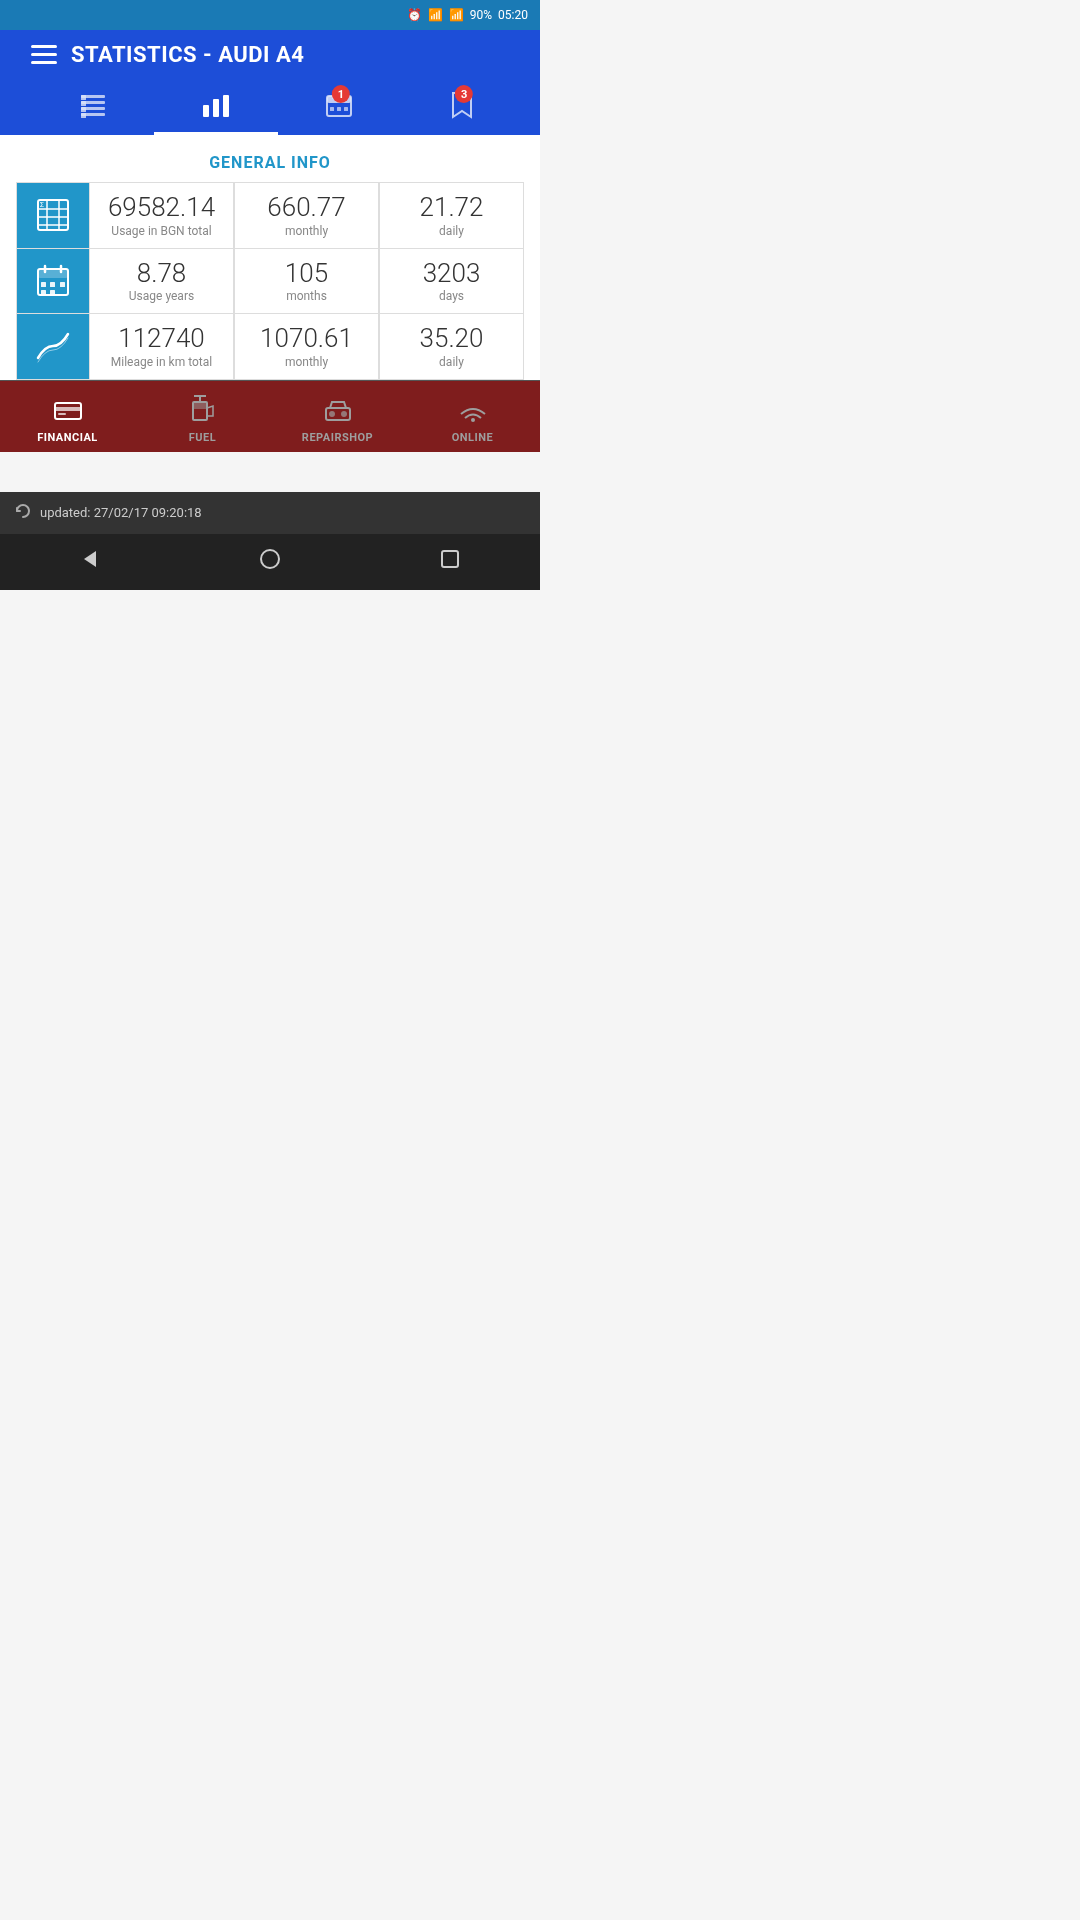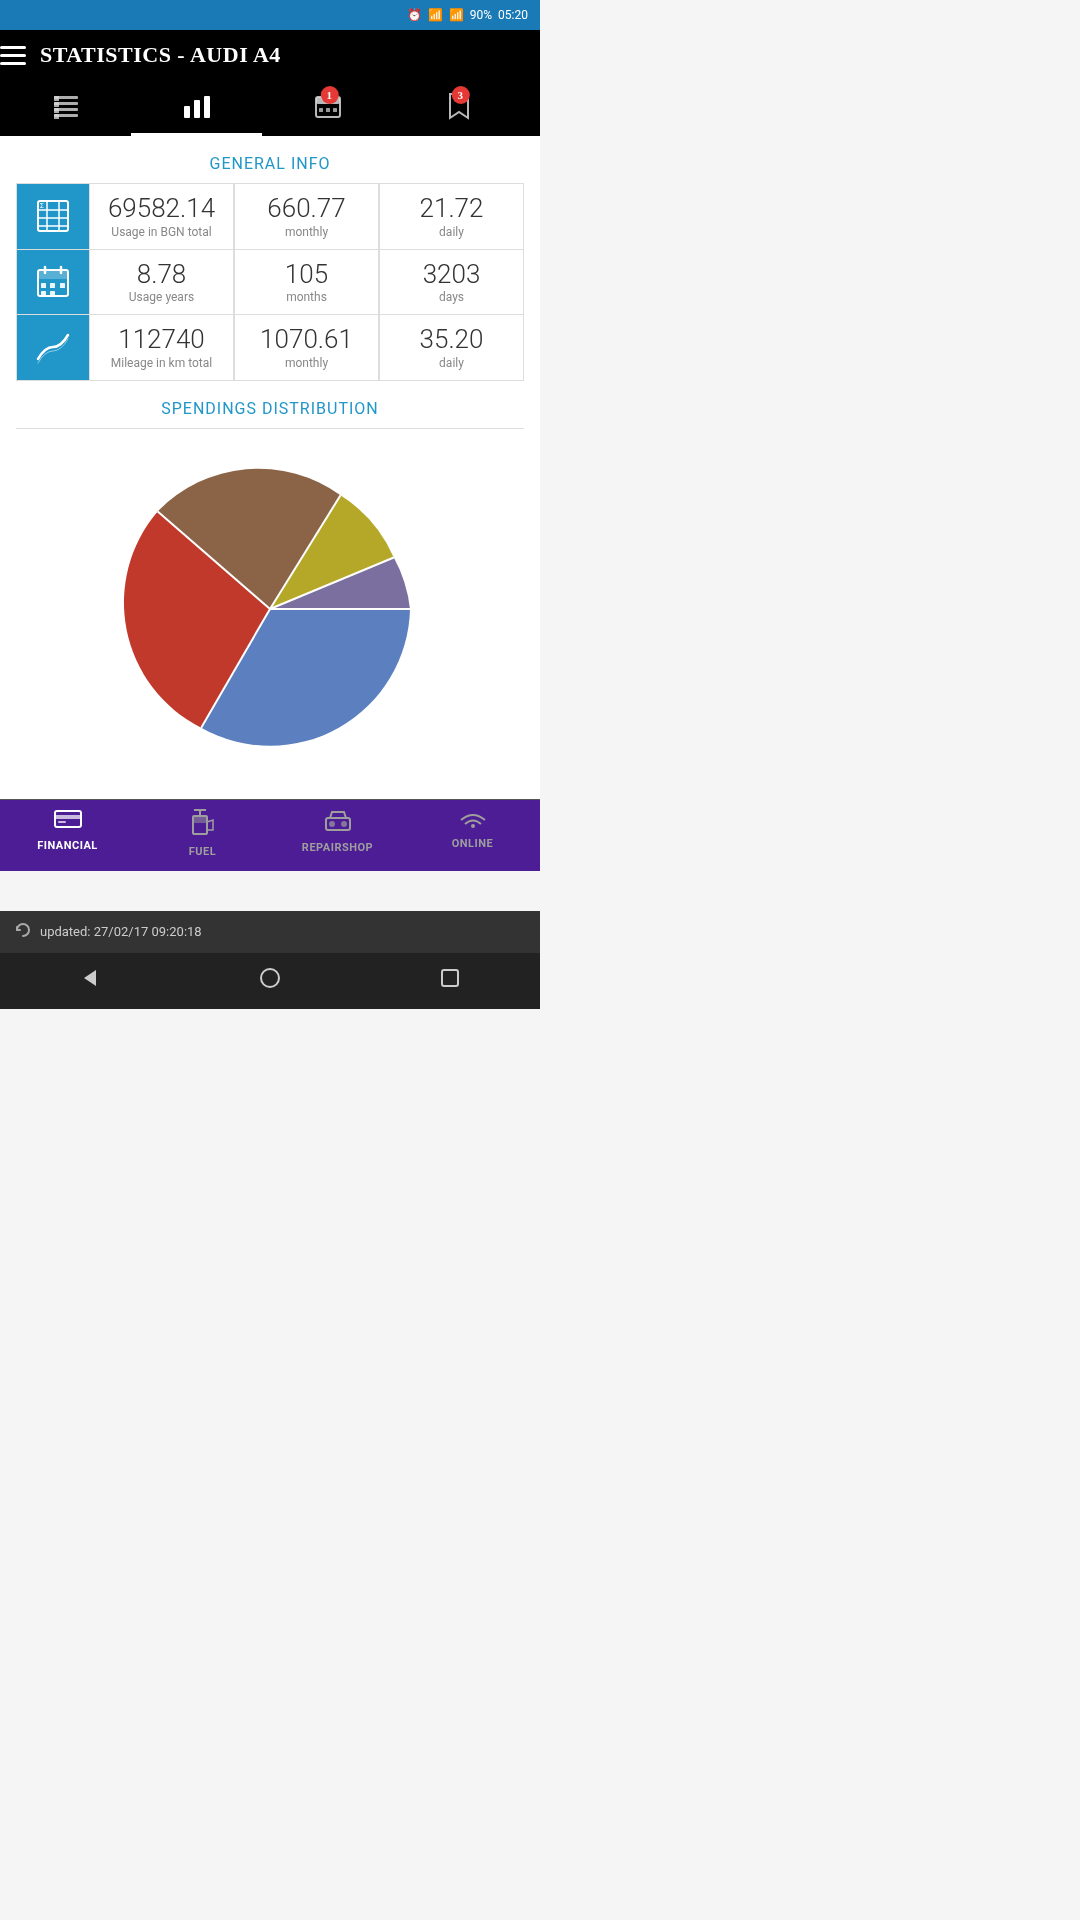--- a/index.html
+++ b/index.html
@@ -32,9 +32,8 @@
 
     
     .header {
-      background: #000000;
-      padding: 12px 16px 0 0;
-      font-family: Liberation Serif, serif;
+      background: #1d4ed8;
+      padding: 12px 16px 0 31px;
     }
     .header-title-row {
       display: flex;

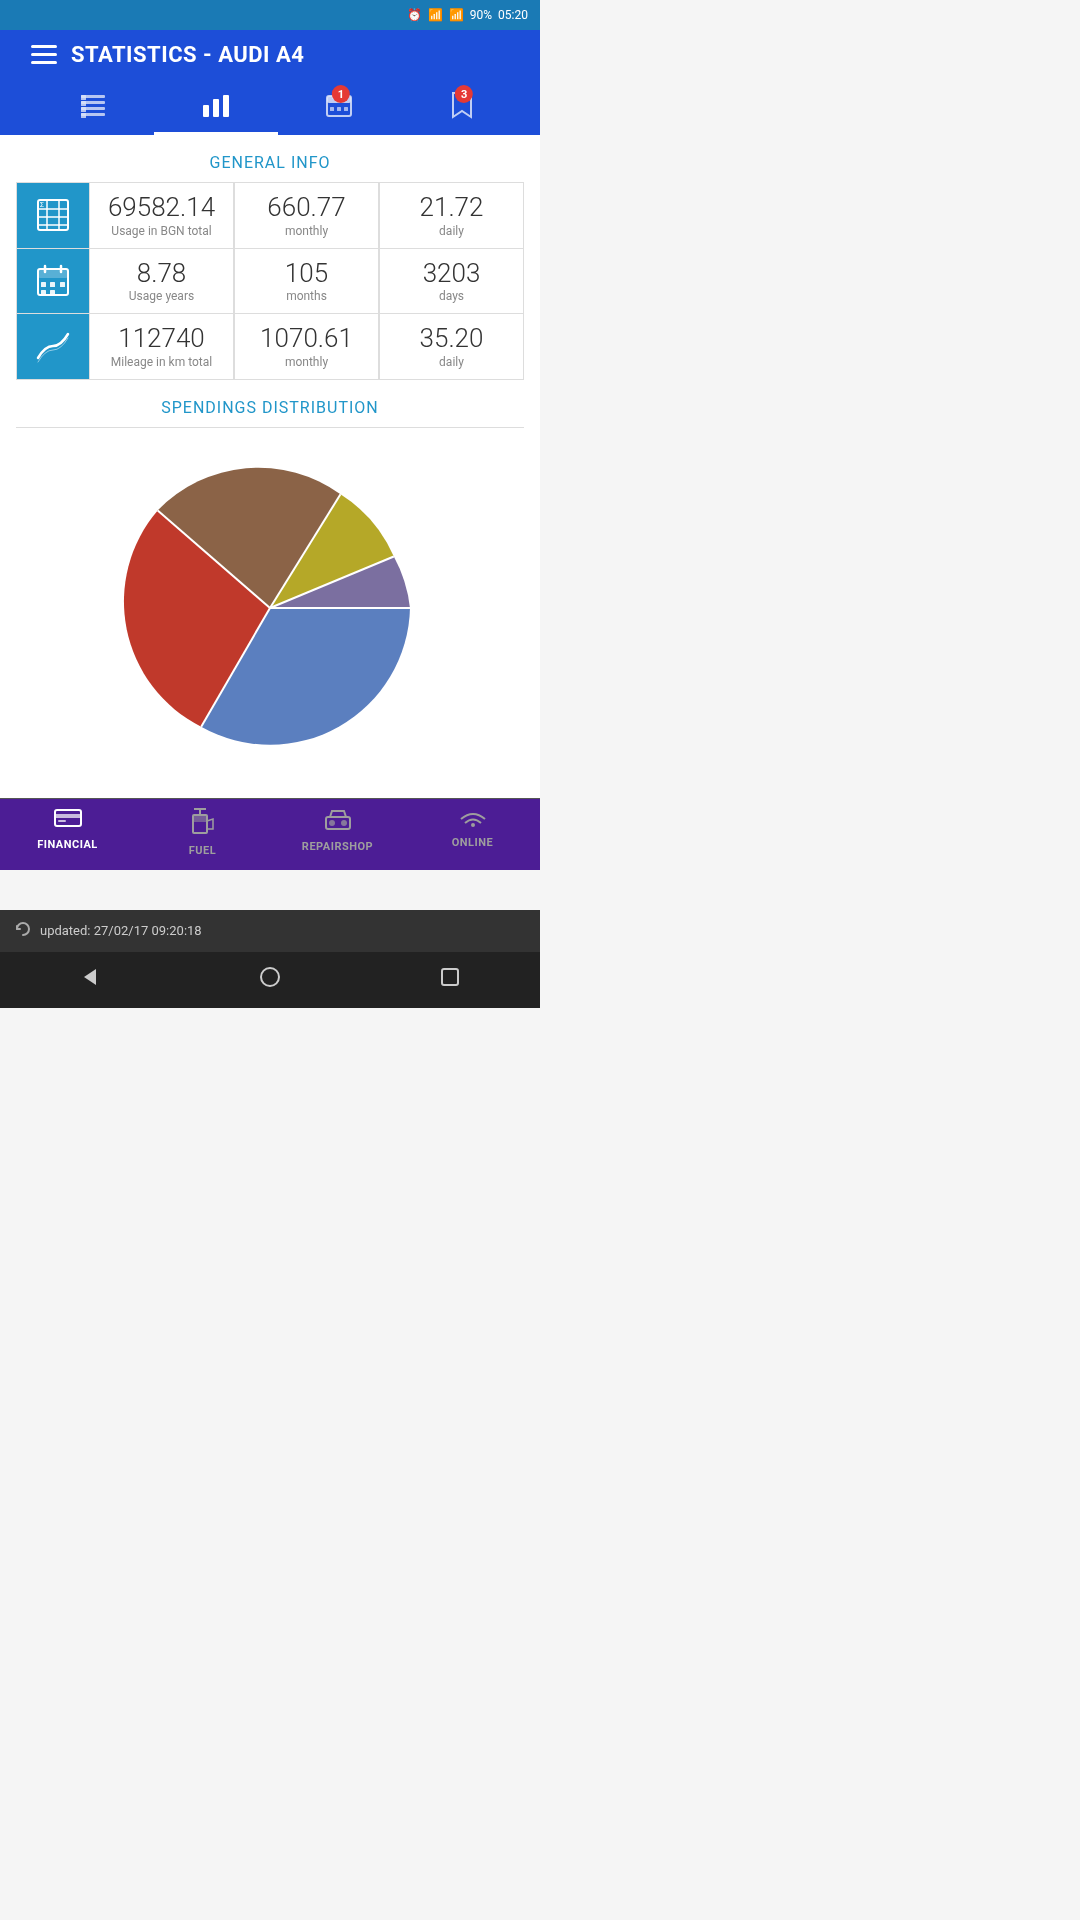--- a/index.html
+++ b/index.html
@@ -117,7 +117,7 @@
       text-align: center;
       color: #2196C9;
       font-size: 16px;
-      font-weight: normal;
+      font-weight: bold;
       letter-spacing: 1px;
       padding: 18px 0 10px 0;
     }

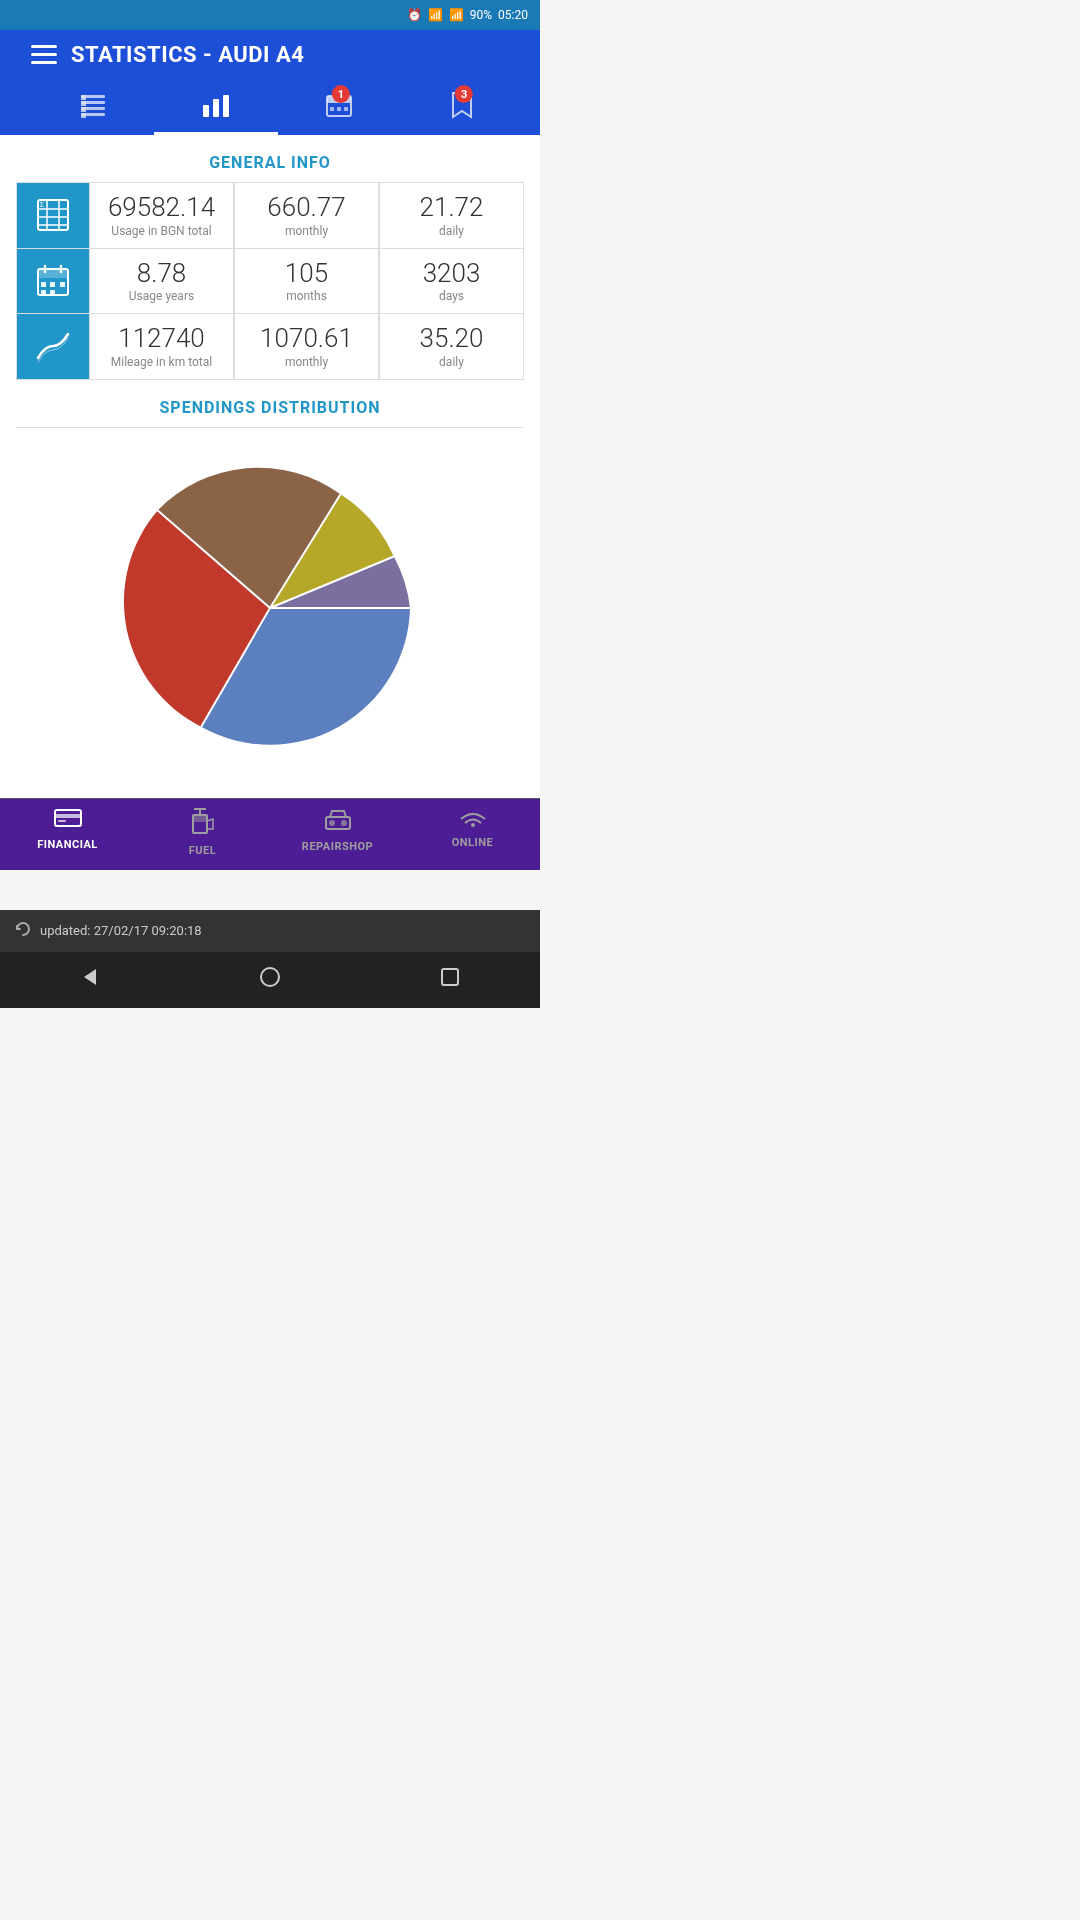--- a/index.html
+++ b/index.html
@@ -418,30 +418,6 @@
     </div>
   </div>
 
-  <div class="pie-section">
-    <div class="section-header">SPENDINGS DISTRIBUTION</div>
-    <div class="divider"></div>
-    <div class="pie-container">
-      <svg width="320" height="320" viewBox="0 0 320 320">
-
-        <path d="M160,160 L300,160 A140,140 0 0,1 91.2,278.7 Z" fill="#5b7fbf"></path>
-
-        <path d="M160,160 L91.2,278.7 A140,140 0 0,1 47.7,62.4 Z" fill="#c0392b"></path>
-
-        <path d="M160,160 L47.7,62.4 A140,140 0 0,1 230.5,46.3 Z" fill="#8B6347"></path>
-
-        <path d="M160,160 L230.5,46.3 A140,140 0 0,1 283.8,108.5 Z" fill="#b5a828"></path>
-
-        <path d="M160,160 L283.8,108.5 A140,140 0 0,1 300,160 Z" fill="#7b6fa0"></path>
-
-        <line x1="160" y1="160" x2="300" y2="160" stroke="white" stroke-width="2"></line>
-        <line x1="160" y1="160" x2="91.2" y2="278.7" stroke="white" stroke-width="2"></line>
-        <line x1="160" y1="160" x2="47.7" y2="62.4" stroke="white" stroke-width="2"></line>
-        <line x1="160" y1="160" x2="230.5" y2="46.3" stroke="white" stroke-width="2"></line>
-        <line x1="160" y1="160" x2="283.8" y2="108.5" stroke="white" stroke-width="2"></line>
-      </svg>
-    </div>
-  </div>
 
 </div>
 

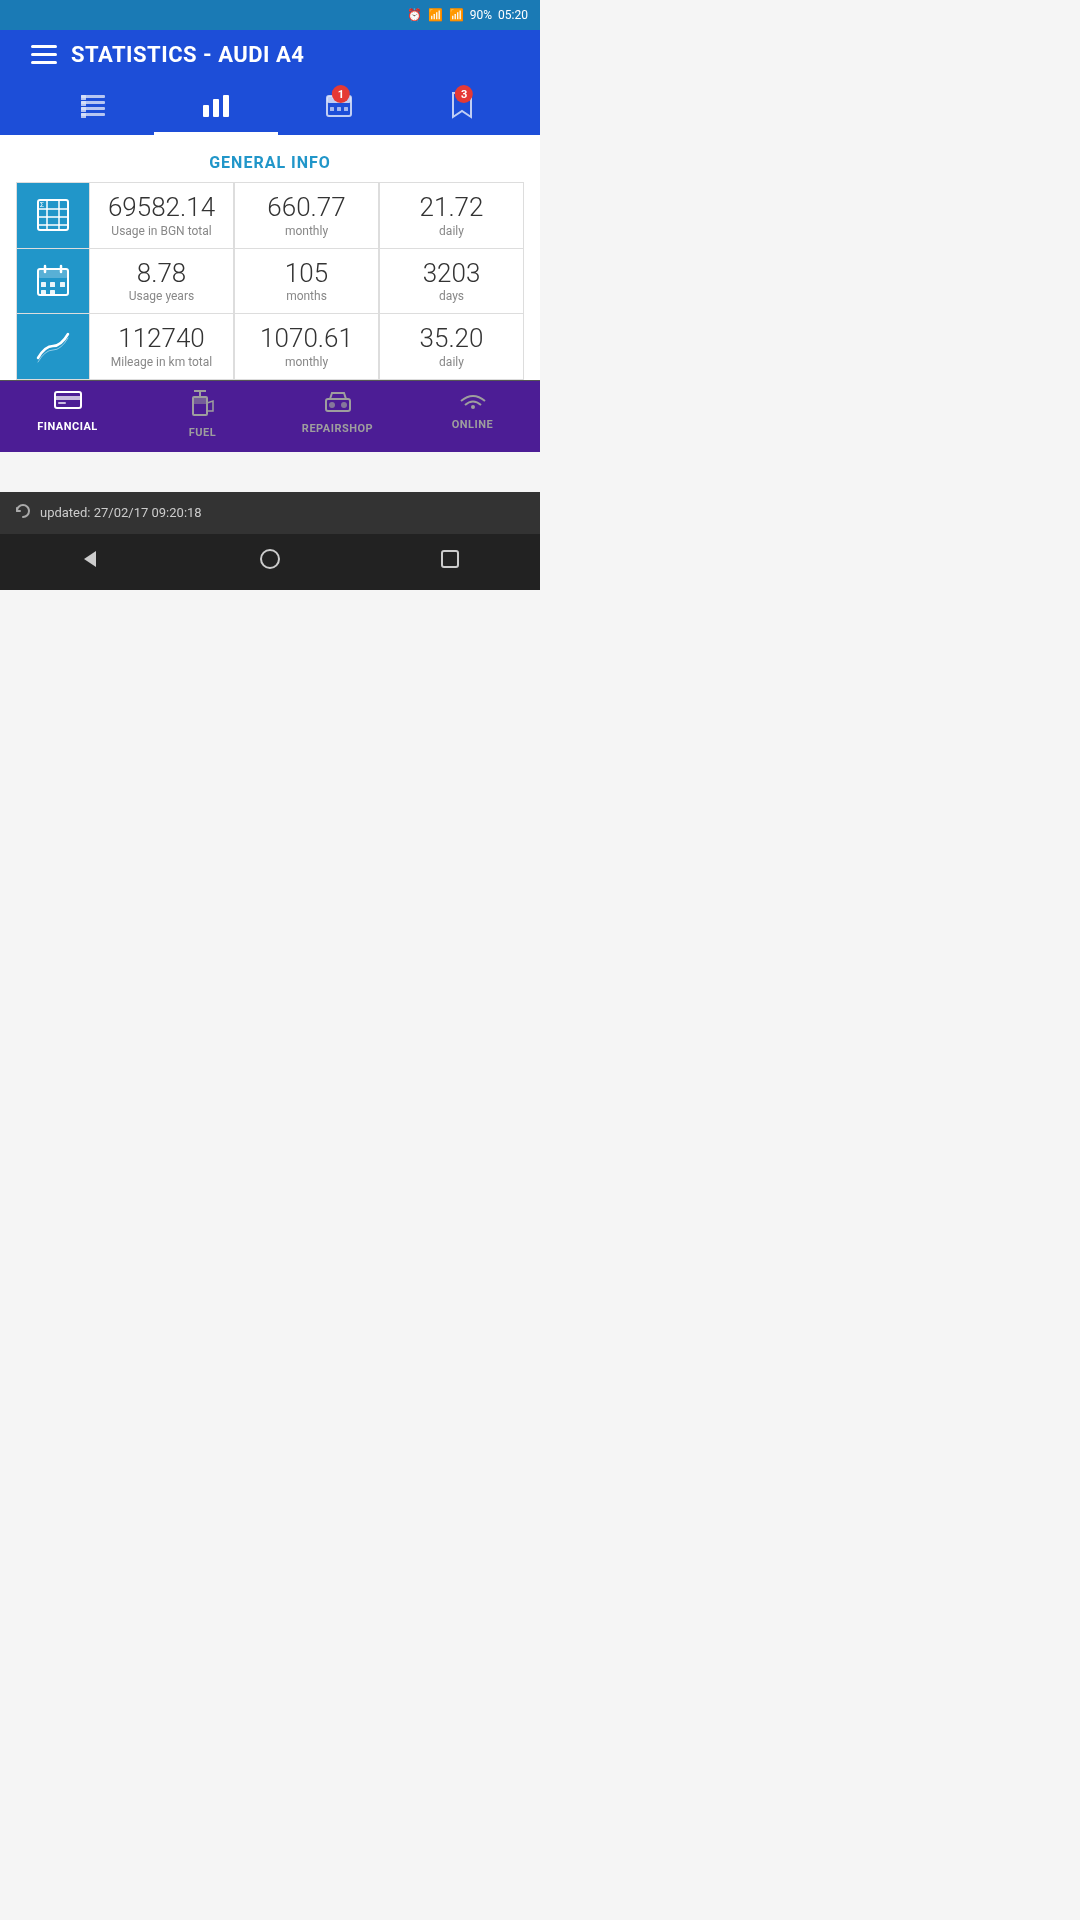--- a/index.html
+++ b/index.html
@@ -186,10 +186,10 @@
 
     
     .bottom-nav {
-      background: #4c1d95;
+      background: #7f1d1d;
       display: flex;
       justify-content: space-around;
-      align-items: flex-start;
+      align-items: flex-end;
       height: 72px;
       border-top: 1px solid #555;
     }

